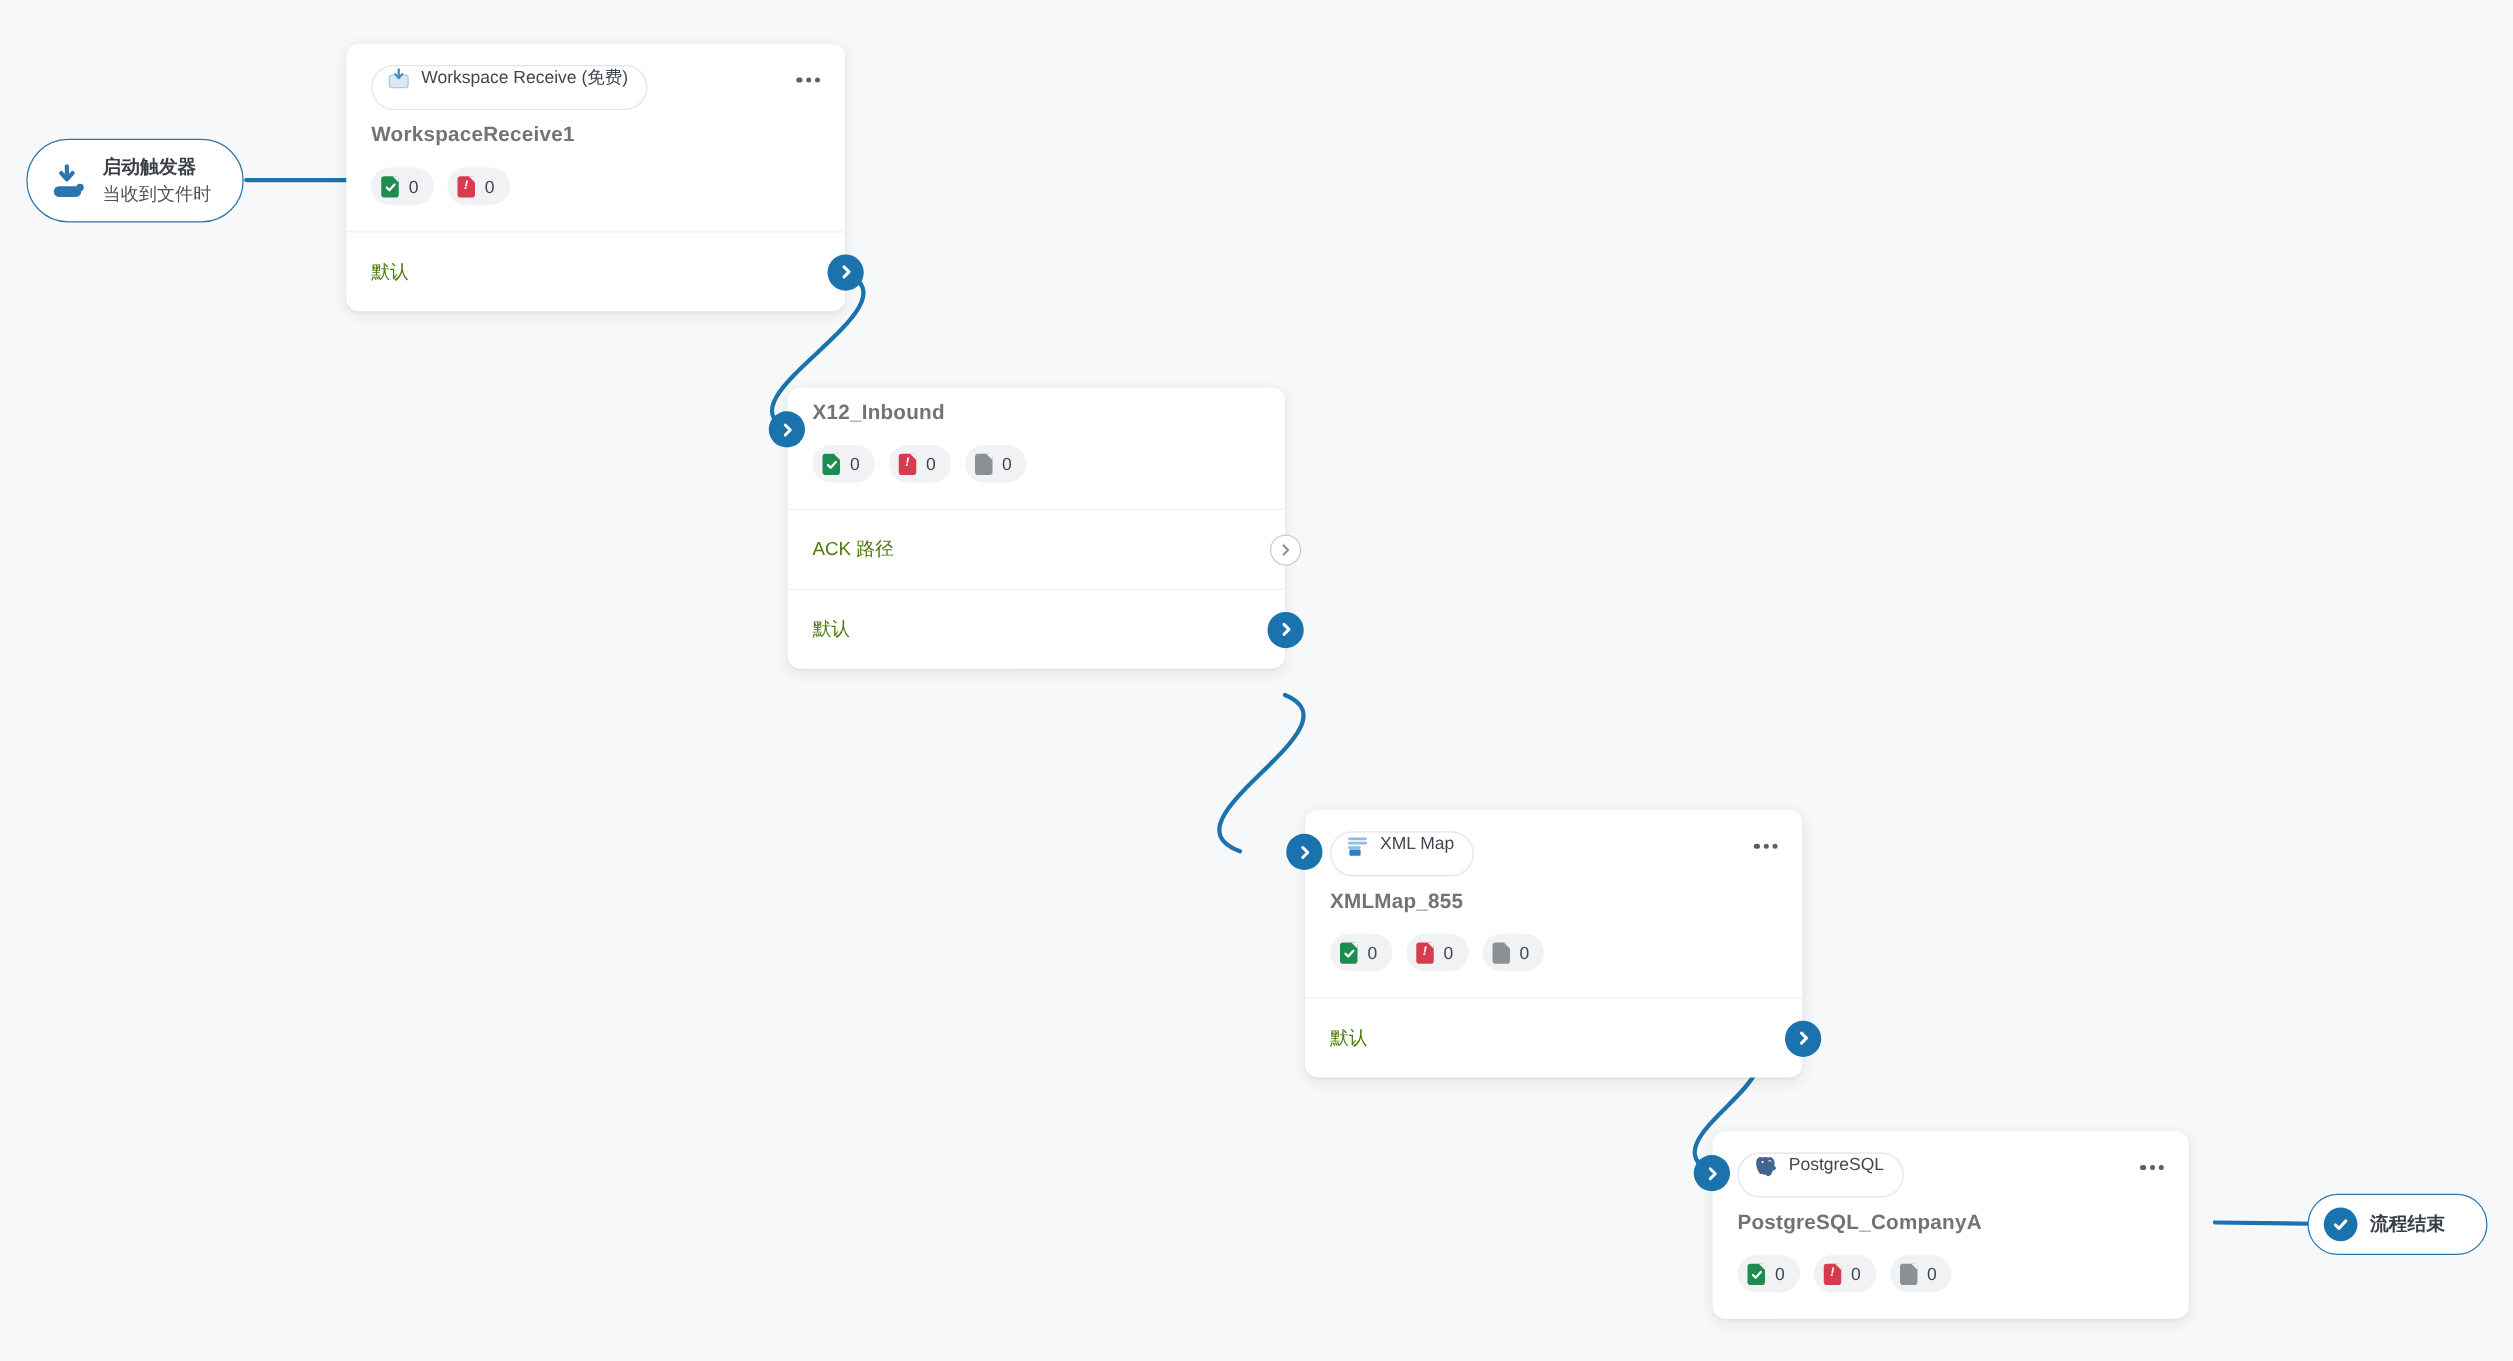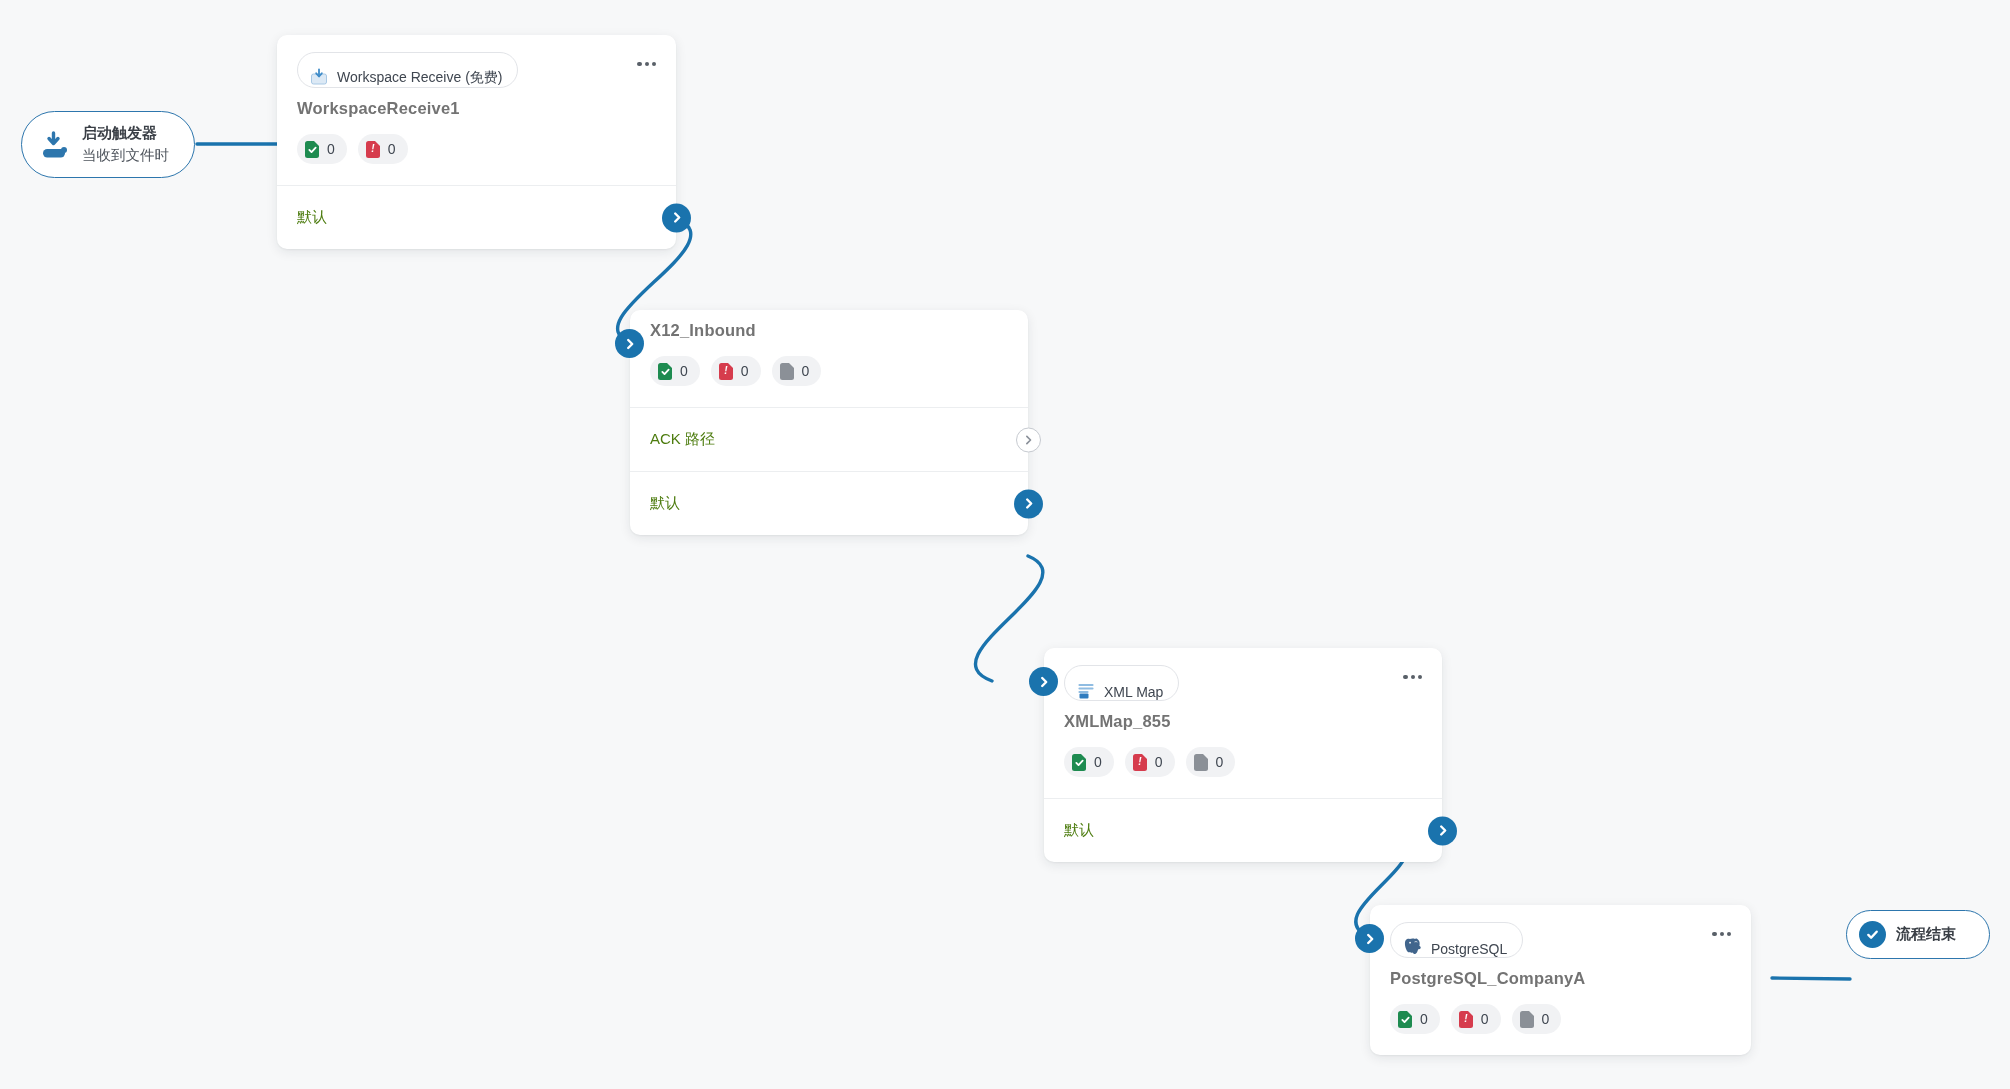--- a/index.html
+++ b/index.html
@@ -14,7 +14,7 @@
   .node-card{position:absolute;background:#fff;border-radius:10px;z-index:2;
     box-shadow:0 1px 2px rgba(25,30,40,.05),0 3px 12px rgba(25,30,40,.09);}
   .card-head{display:flex;justify-content:space-between;align-items:flex-start;padding:17px 18px 0 20px;}
-  .type-badge{display:inline-flex;align-items:flex-end;gap:8px;height:34px;padding:0 15px 0 11px;
+  .type-badge{display:inline-flex;align-items:flex-start;gap:8px;height:34px;padding:0 15px 0 11px;
     border:1px solid #e2e4e8;border-radius:18px;font-size:14px;color:#3f4650;background:#fff;white-space:nowrap;}
   .badge-icon{display:inline-flex;align-items:center;}
   .kebab{display:flex;gap:3px;border:none;background:none;padding:10px 2px;cursor:pointer;}

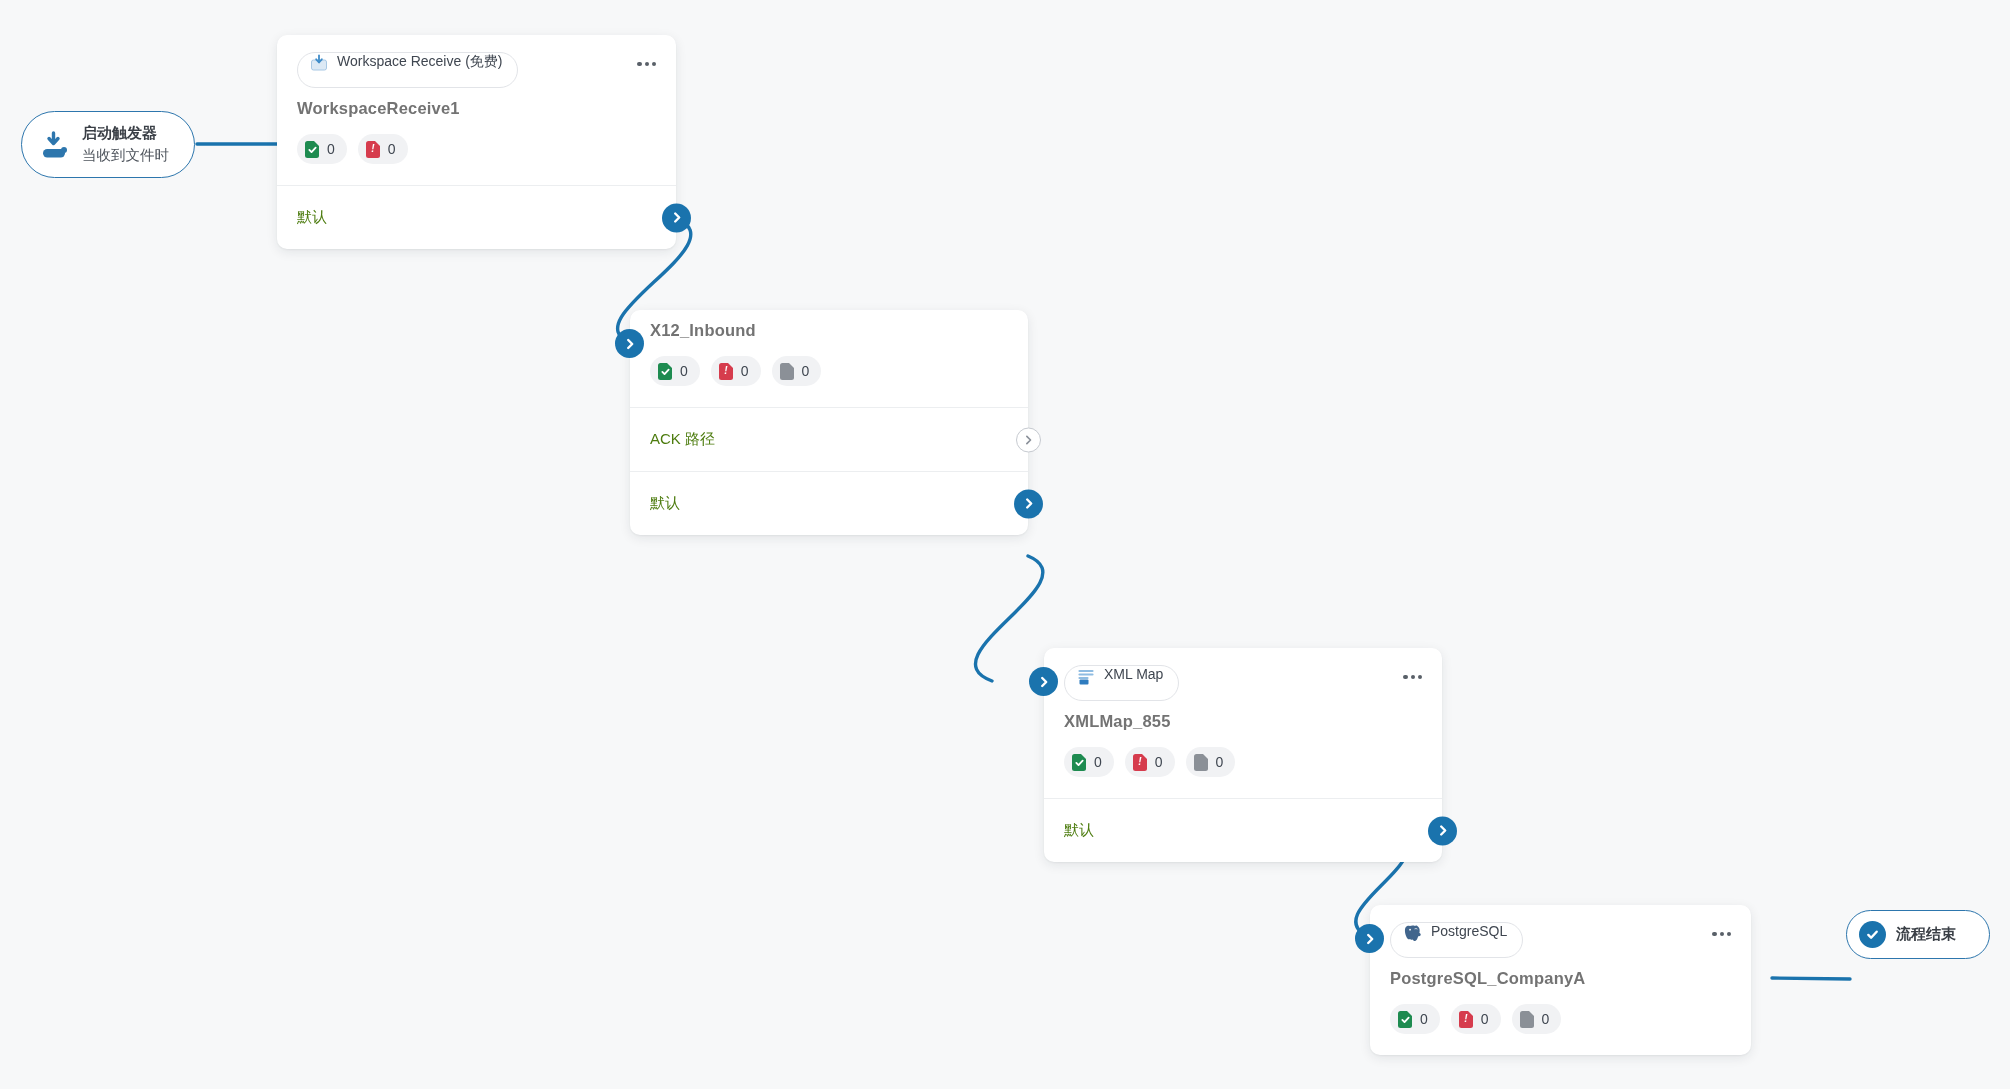--- a/index.html
+++ b/index.html
@@ -45,7 +45,7 @@
   #trigger{left:21px;top:111px;width:174px;height:67px;border-radius:34px;padding:0 12px 0 17px;gap:11px;}
   .trigger-text .t1{font-size:15px;font-weight:700;color:#3a3f46;}
   .trigger-text .t2{font-size:14.5px;color:#4d535b;margin-top:3px;}
-  #end-node{left:1846px;top:910px;width:144px;height:49px;border-radius:25px;padding:0 12px;gap:10px;}
+  #end-node{left:1846px;top:955px;width:144px;height:49px;border-radius:25px;padding:0 12px;gap:10px;}
   .check-circle{width:27px;height:27px;border-radius:50%;background:#1a73ad;display:flex;
     align-items:center;justify-content:center;flex:0 0 auto;}
   .end-label{font-size:15px;font-weight:700;color:#3a3f46;white-space:nowrap;}

